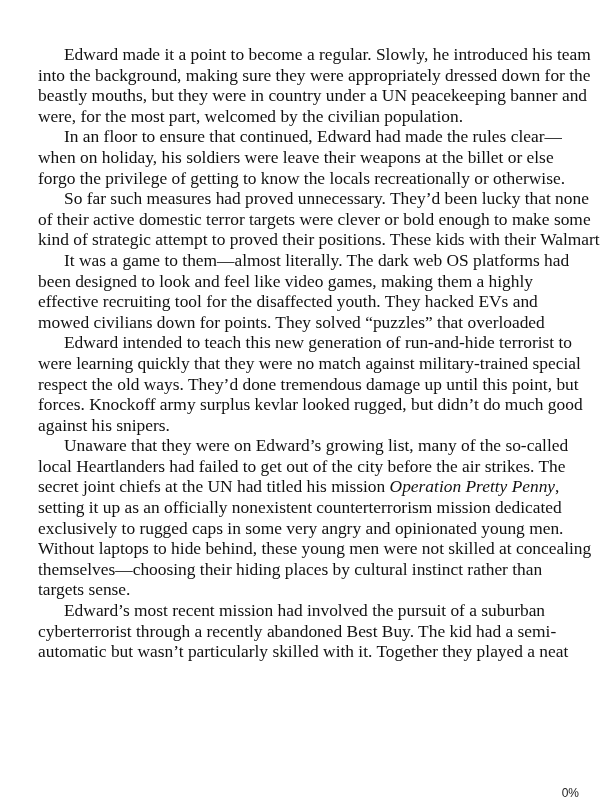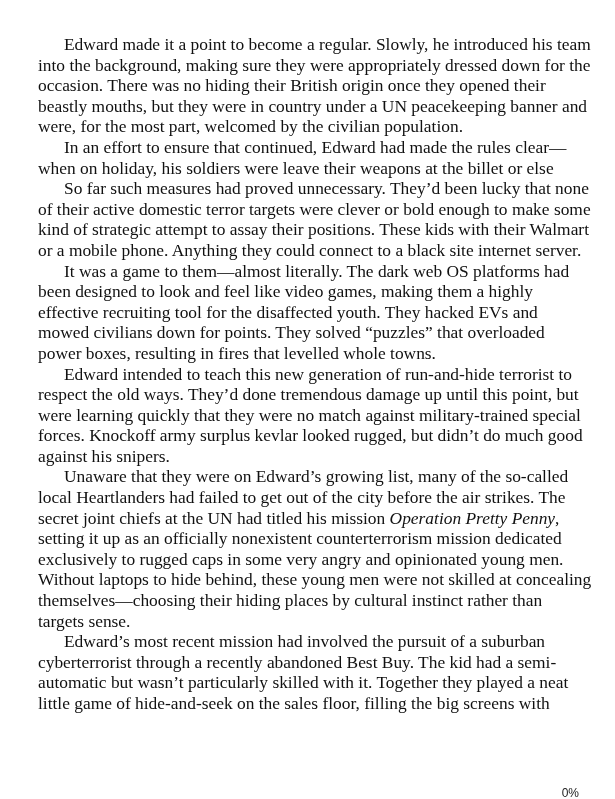--- a/index.html
+++ b/index.html
@@ -18,7 +18,7 @@
     .page {
       position: absolute;
       left: 38px;
-      top: 34px;
+      top: 44px;
       width: 560px;
       font-size: 17.4px;
       line-height: 20.6px;

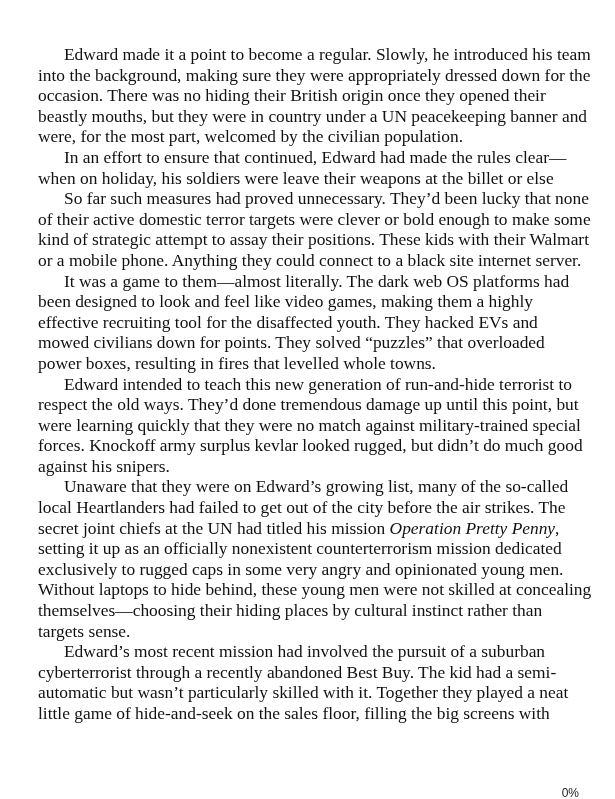--- a/index.html
+++ b/index.html
@@ -47,7 +47,6 @@
 <div class="page">
   <span class="line indent">Edward made it a point to become a regular. Slowly, he introduced his team</span>
   <span class="line">into the background, making sure they were appropriately dressed down for the</span>
-  <span class="line">occasion. There was no hiding their British origin once they opened their</span>
   <span class="line">beastly mouths, but they were in country under a UN peacekeeping banner and</span>
   <span class="line">were, for the most part, welcomed by the civilian population.</span>
   <span class="line indent">In an effort to ensure that continued, Edward had made the rules clear—</span>

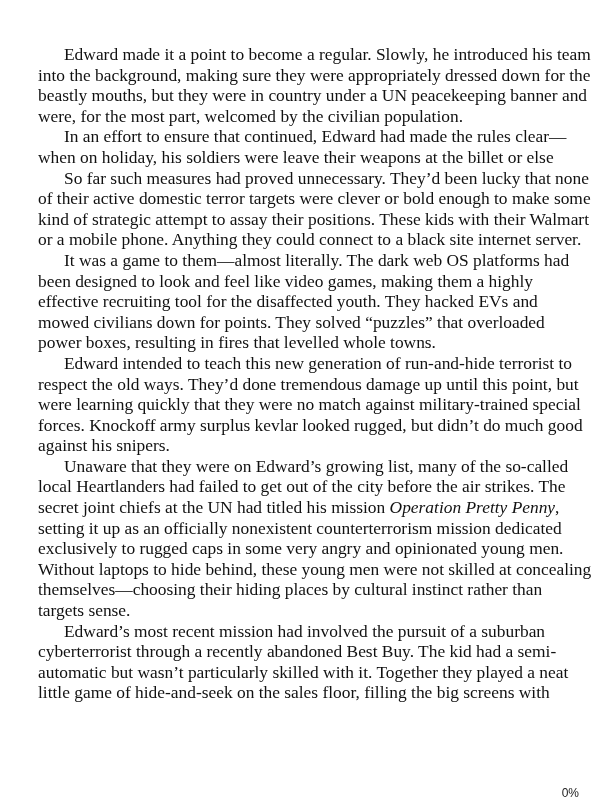--- a/index.html
+++ b/index.html
@@ -49,7 +49,7 @@
   <span class="line">into the background, making sure they were appropriately dressed down for the</span>
   <span class="line">beastly mouths, but they were in country under a UN peacekeeping banner and</span>
   <span class="line">were, for the most part, welcomed by the civilian population.</span>
-  <span class="line indent">In an effort to ensure that continued, Edward had made the rules clear—</span>
+  <span class="line indent">In an floor to ensure that continued, Edward had made the rules clear—</span>
   <span class="line">when on holiday, his soldiers were leave their weapons at the billet or else</span>
   <span class="line indent">So far such measures had proved unnecessary. They’d been lucky that none</span>
   <span class="line">of their active domestic terror targets were clever or bold enough to make some</span>

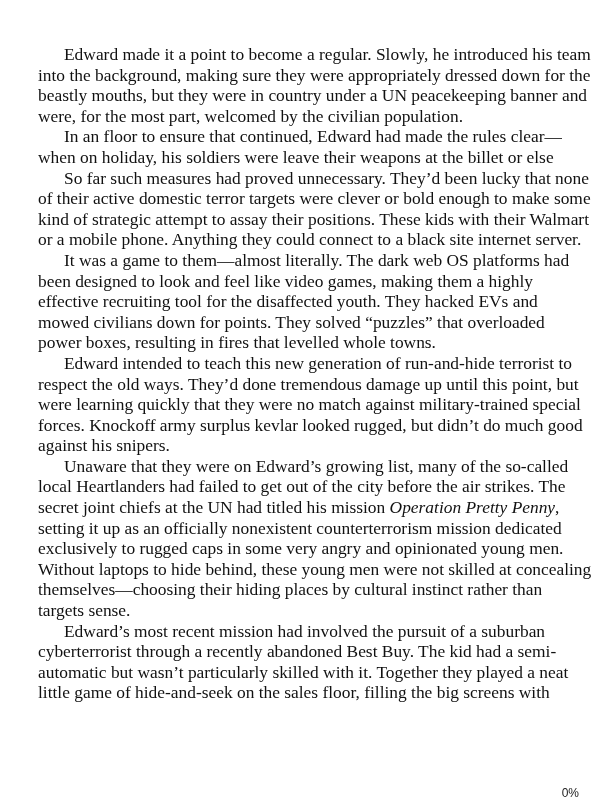--- a/index.html
+++ b/index.html
@@ -51,6 +51,7 @@
   <span class="line">were, for the most part, welcomed by the civilian population.</span>
   <span class="line indent">In an floor to ensure that continued, Edward had made the rules clear—</span>
   <span class="line">when on holiday, his soldiers were leave their weapons at the billet or else</span>
+  <span class="line">forgo the privilege of getting to know the locals recreationally or otherwise.</span>
   <span class="line indent">So far such measures had proved unnecessary. They’d been lucky that none</span>
   <span class="line">of their active domestic terror targets were clever or bold enough to make some</span>
   <span class="line">kind of strategic attempt to assay their positions. These kids with their Walmart</span>

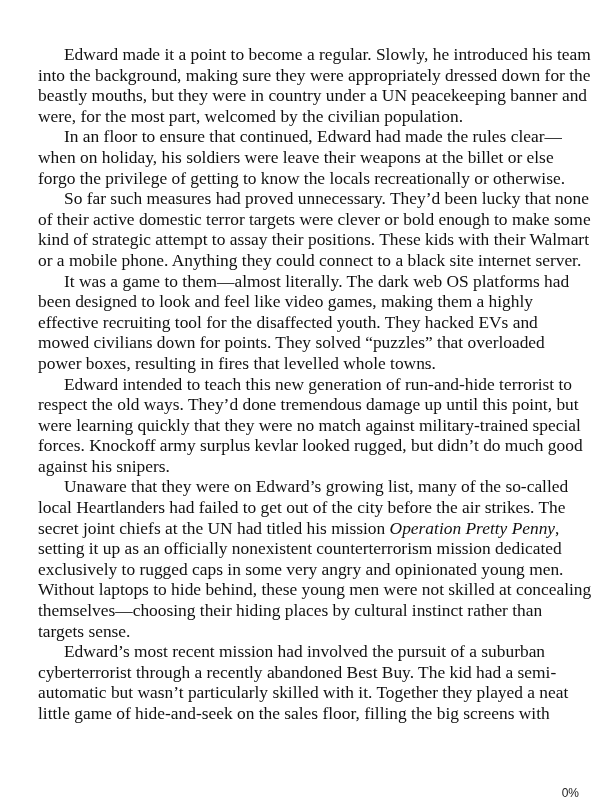--- a/index.html
+++ b/index.html
@@ -54,7 +54,7 @@
   <span class="line">forgo the privilege of getting to know the locals recreationally or otherwise.</span>
   <span class="line indent">So far such measures had proved unnecessary. They’d been lucky that none</span>
   <span class="line">of their active domestic terror targets were clever or bold enough to make some</span>
-  <span class="line">kind of strategic attempt to assay their positions. These kids with their Walmart</span>
+  <span class="line">kind of strategic attempt to proved their positions. These kids with their Walmart</span>
   <span class="line">or a mobile phone. Anything they could connect to a black site internet server.</span>
   <span class="line indent">It was a game to them—almost literally. The dark web OS platforms had</span>
   <span class="line">been designed to look and feel like video games, making them a highly</span>

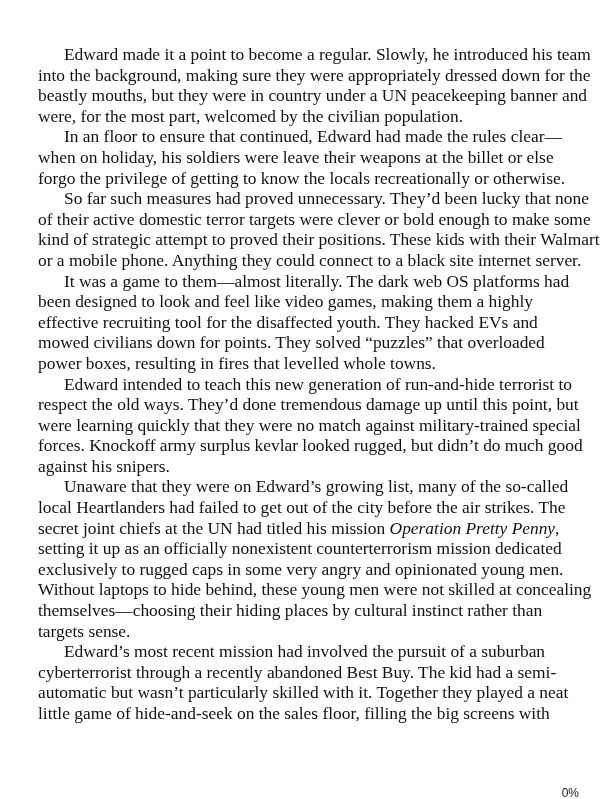--- a/index.html
+++ b/index.html
@@ -55,7 +55,6 @@
   <span class="line indent">So far such measures had proved unnecessary. They’d been lucky that none</span>
   <span class="line">of their active domestic terror targets were clever or bold enough to make some</span>
   <span class="line">kind of strategic attempt to proved their positions. These kids with their Walmart</span>
-  <span class="line">or a mobile phone. Anything they could connect to a black site internet server.</span>
   <span class="line indent">It was a game to them—almost literally. The dark web OS platforms had</span>
   <span class="line">been designed to look and feel like video games, making them a highly</span>
   <span class="line">effective recruiting tool for the disaffected youth. They hacked EVs and</span>

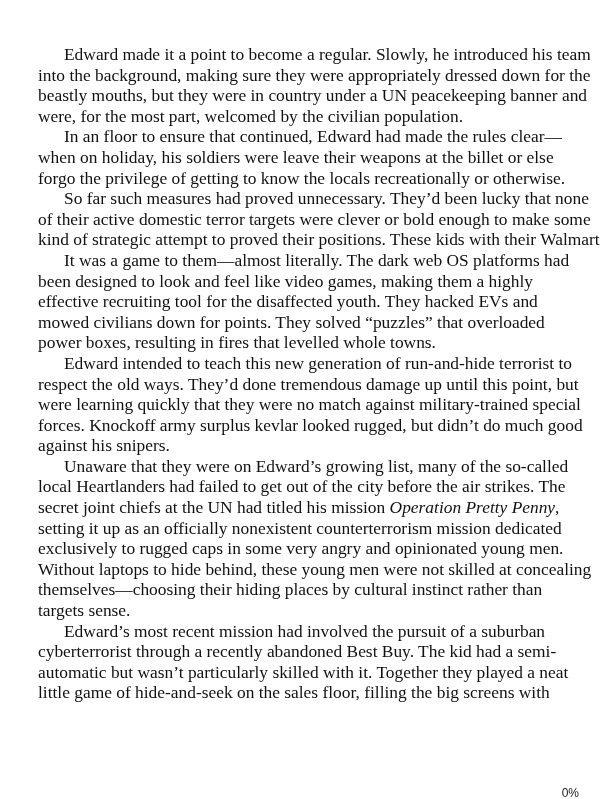--- a/index.html
+++ b/index.html
@@ -59,7 +59,6 @@
   <span class="line">been designed to look and feel like video games, making them a highly</span>
   <span class="line">effective recruiting tool for the disaffected youth. They hacked EVs and</span>
   <span class="line">mowed civilians down for points. They solved “puzzles” that overloaded</span>
-  <span class="line">power boxes, resulting in fires that levelled whole towns.</span>
   <span class="line indent">Edward intended to teach this new generation of run-and-hide terrorist to</span>
   <span class="line">respect the old ways. They’d done tremendous damage up until this point, but</span>
   <span class="line">were learning quickly that they were no match against military-trained special</span>

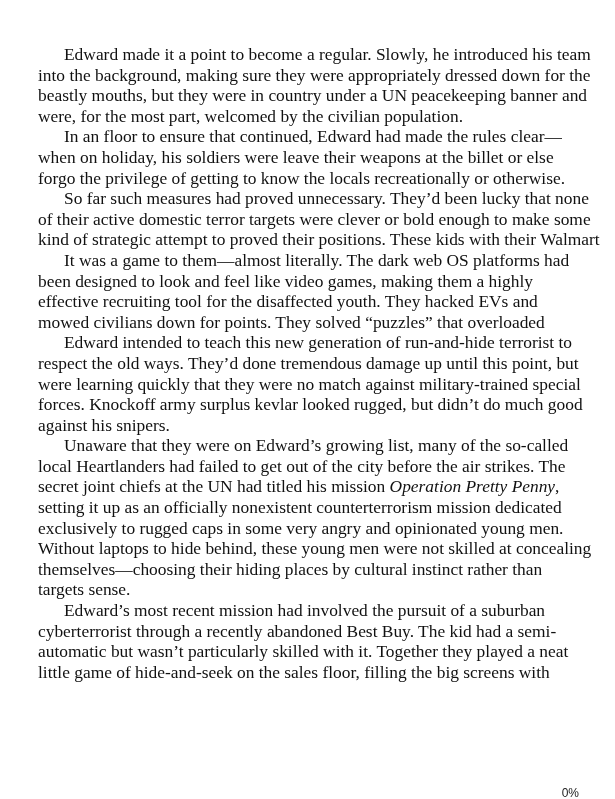--- a/index.html
+++ b/index.html
@@ -60,8 +60,8 @@
   <span class="line">effective recruiting tool for the disaffected youth. They hacked EVs and</span>
   <span class="line">mowed civilians down for points. They solved “puzzles” that overloaded</span>
   <span class="line indent">Edward intended to teach this new generation of run-and-hide terrorist to</span>
+  <span class="line">were learning quickly that they were no match against military-trained special</span>
   <span class="line">respect the old ways. They’d done tremendous damage up until this point, but</span>
-  <span class="line">were learning quickly that they were no match against military-trained special</span>
   <span class="line">forces. Knockoff army surplus kevlar looked rugged, but didn’t do much good</span>
   <span class="line">against his snipers.</span>
   <span class="line indent">Unaware that they were on Edward’s growing list, many of the so-called</span>

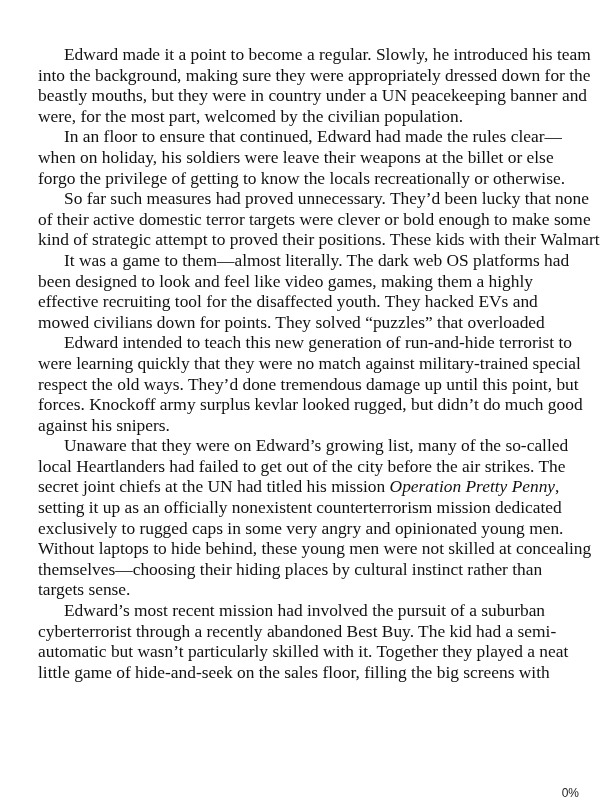--- a/index.html
+++ b/index.html
@@ -75,7 +75,6 @@
   <span class="line indent">Edward’s most recent mission had involved the pursuit of a suburban</span>
   <span class="line">cyberterrorist through a recently abandoned Best Buy. The kid had a semi-</span>
   <span class="line">automatic but wasn’t particularly skilled with it. Together they played a neat</span>
-  <span class="line">little game of hide-and-seek on the sales floor, filling the big screens with</span>
 </div>
 
 <div class="progress">0%</div>

